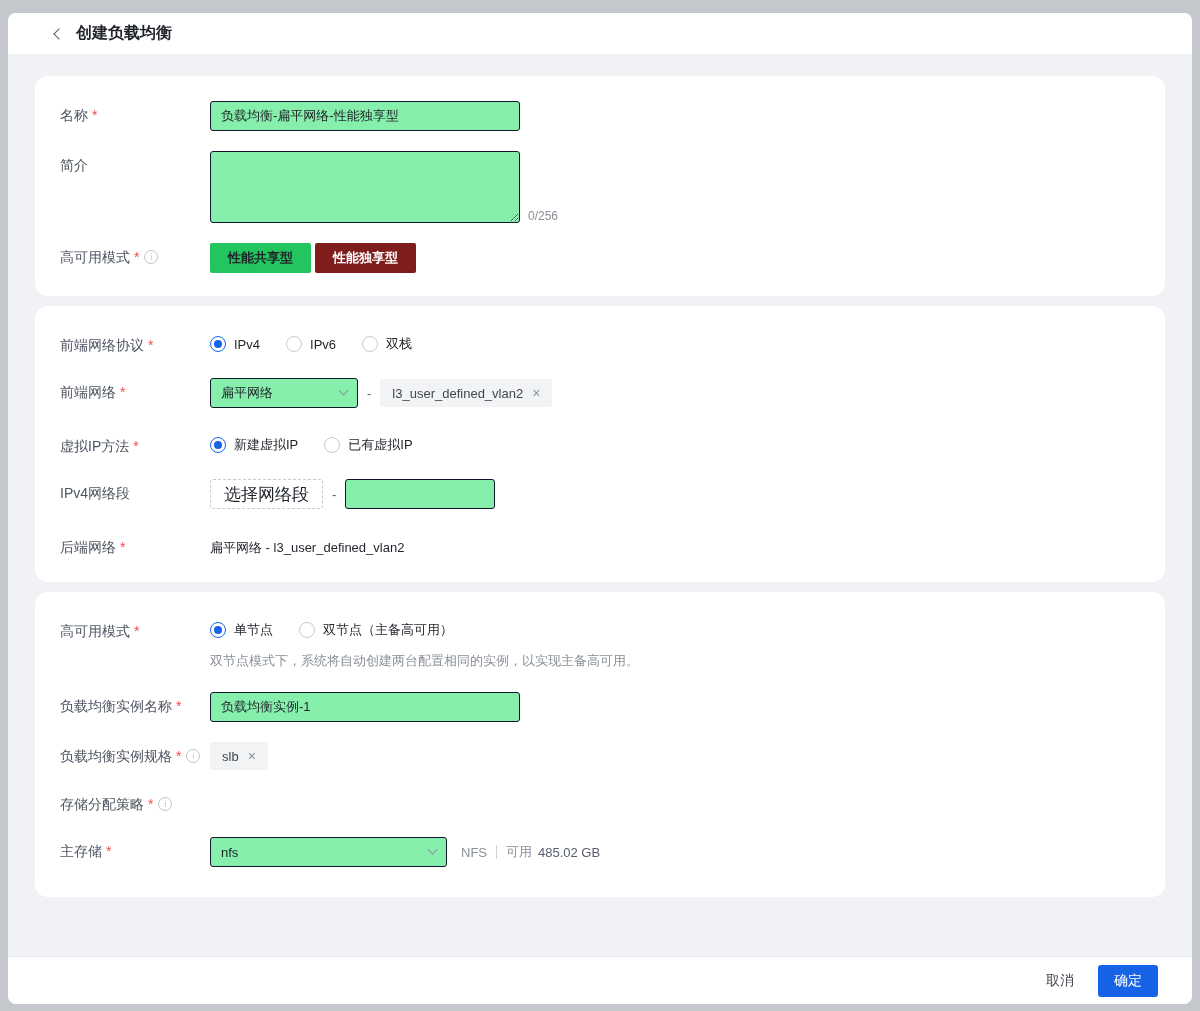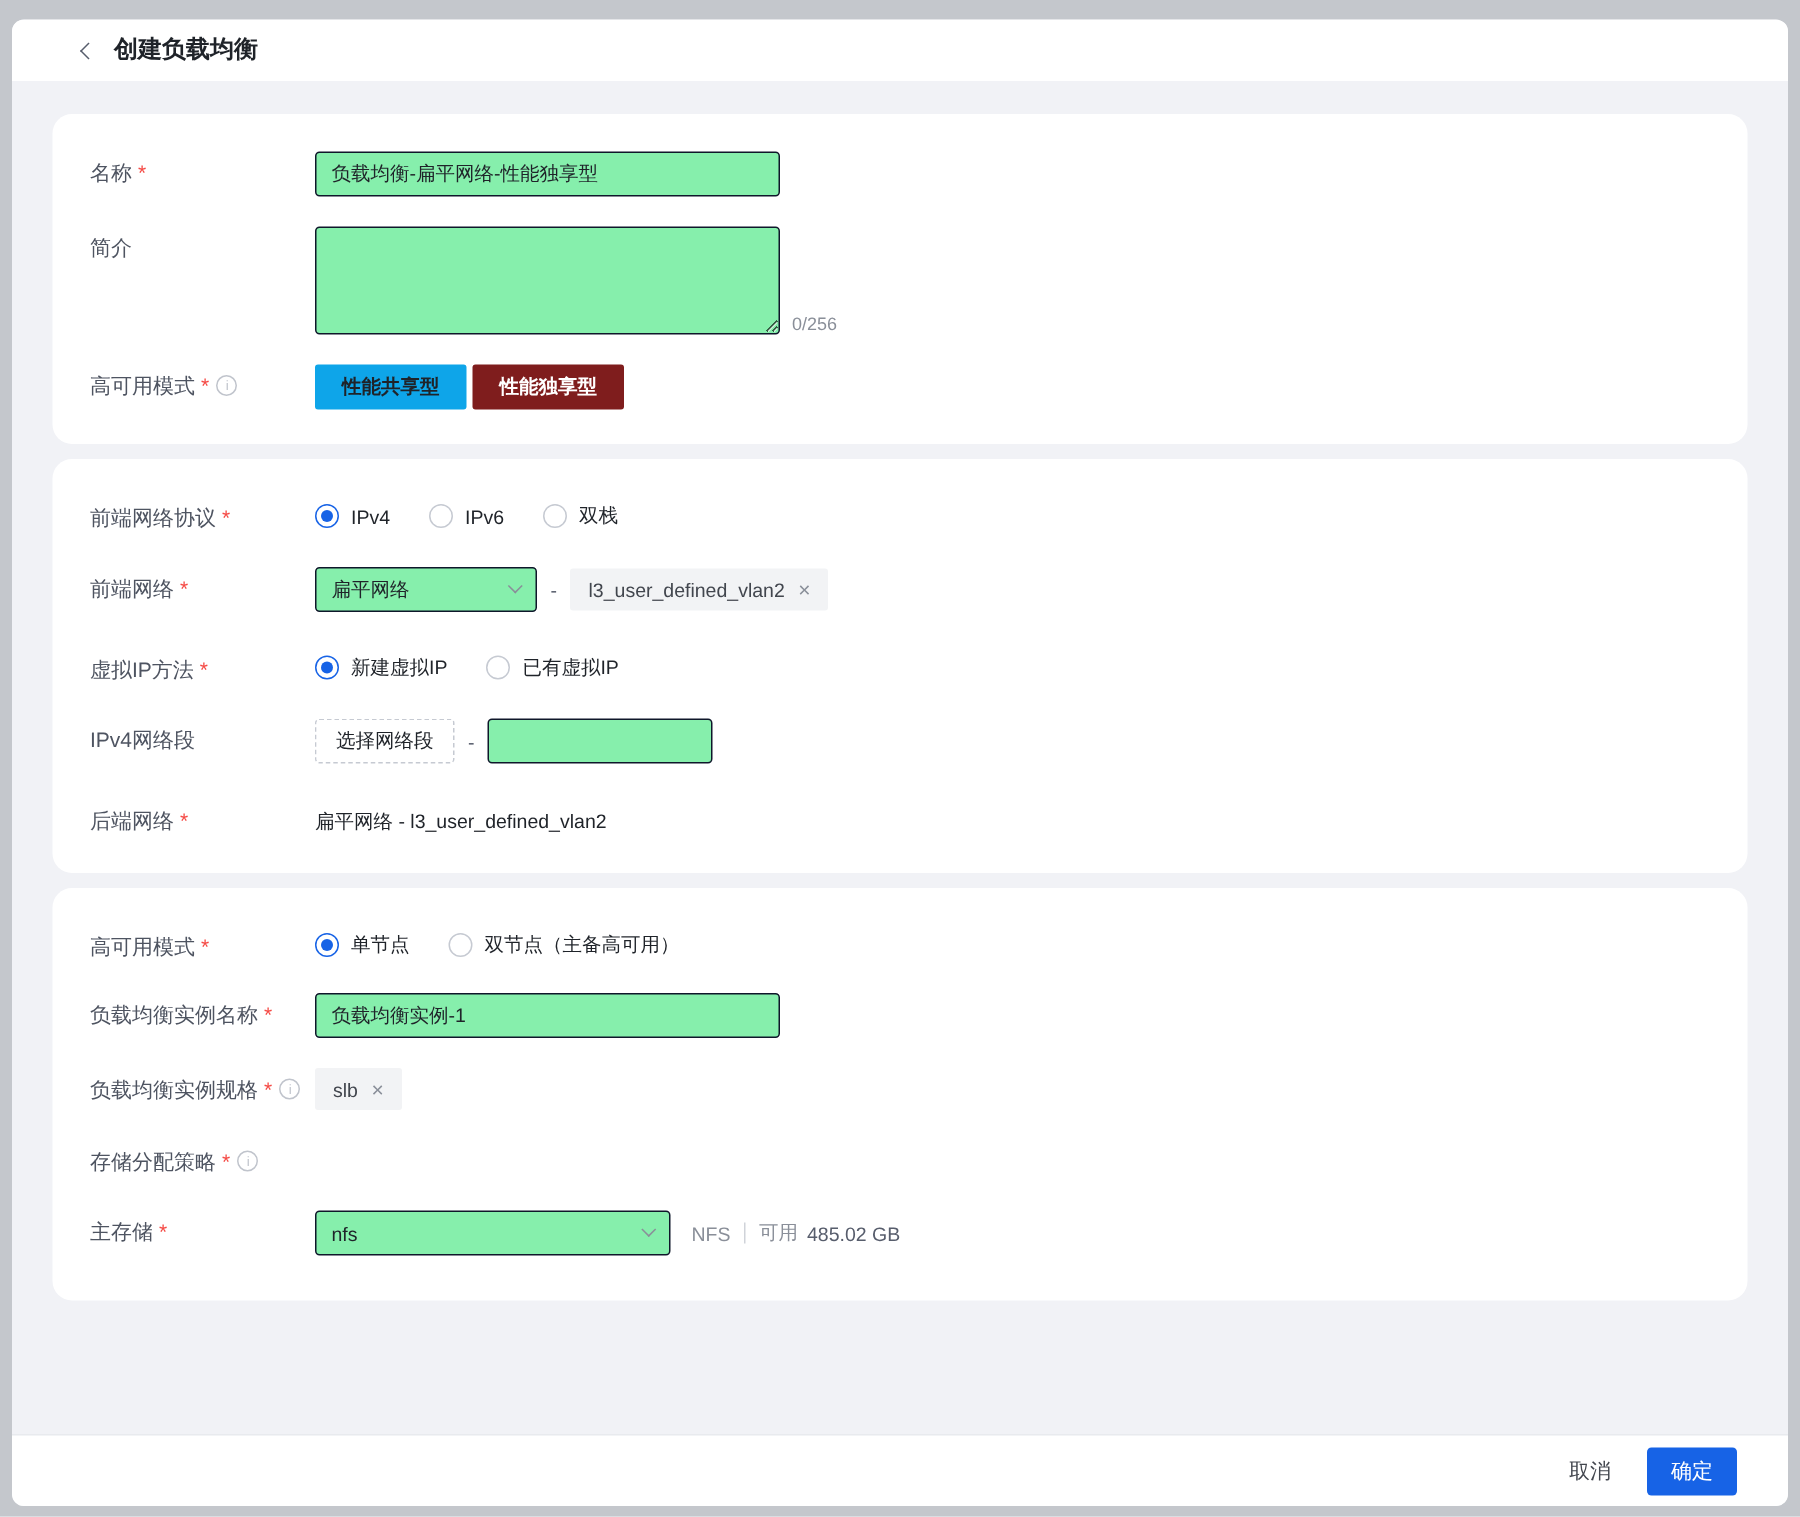--- a/index.html
+++ b/index.html
@@ -76,7 +76,7 @@
     height:30px; padding:0 18px; border:none; border-radius:2px;
     font-size:13px; font-weight:bold; cursor:pointer; font-family:inherit;
   }
-  .seg-plain { background:#0ea5e9; color:#1f2329; margin-right:4px; }
+  .seg-plain { background:#22c55e; color:#1f2329; margin-right:4px; }
   .seg-active { background:#7f1d1d; color:#fff; }
   
   .radio { display:flex; align-items:center; margin-right:26px; cursor:pointer; }

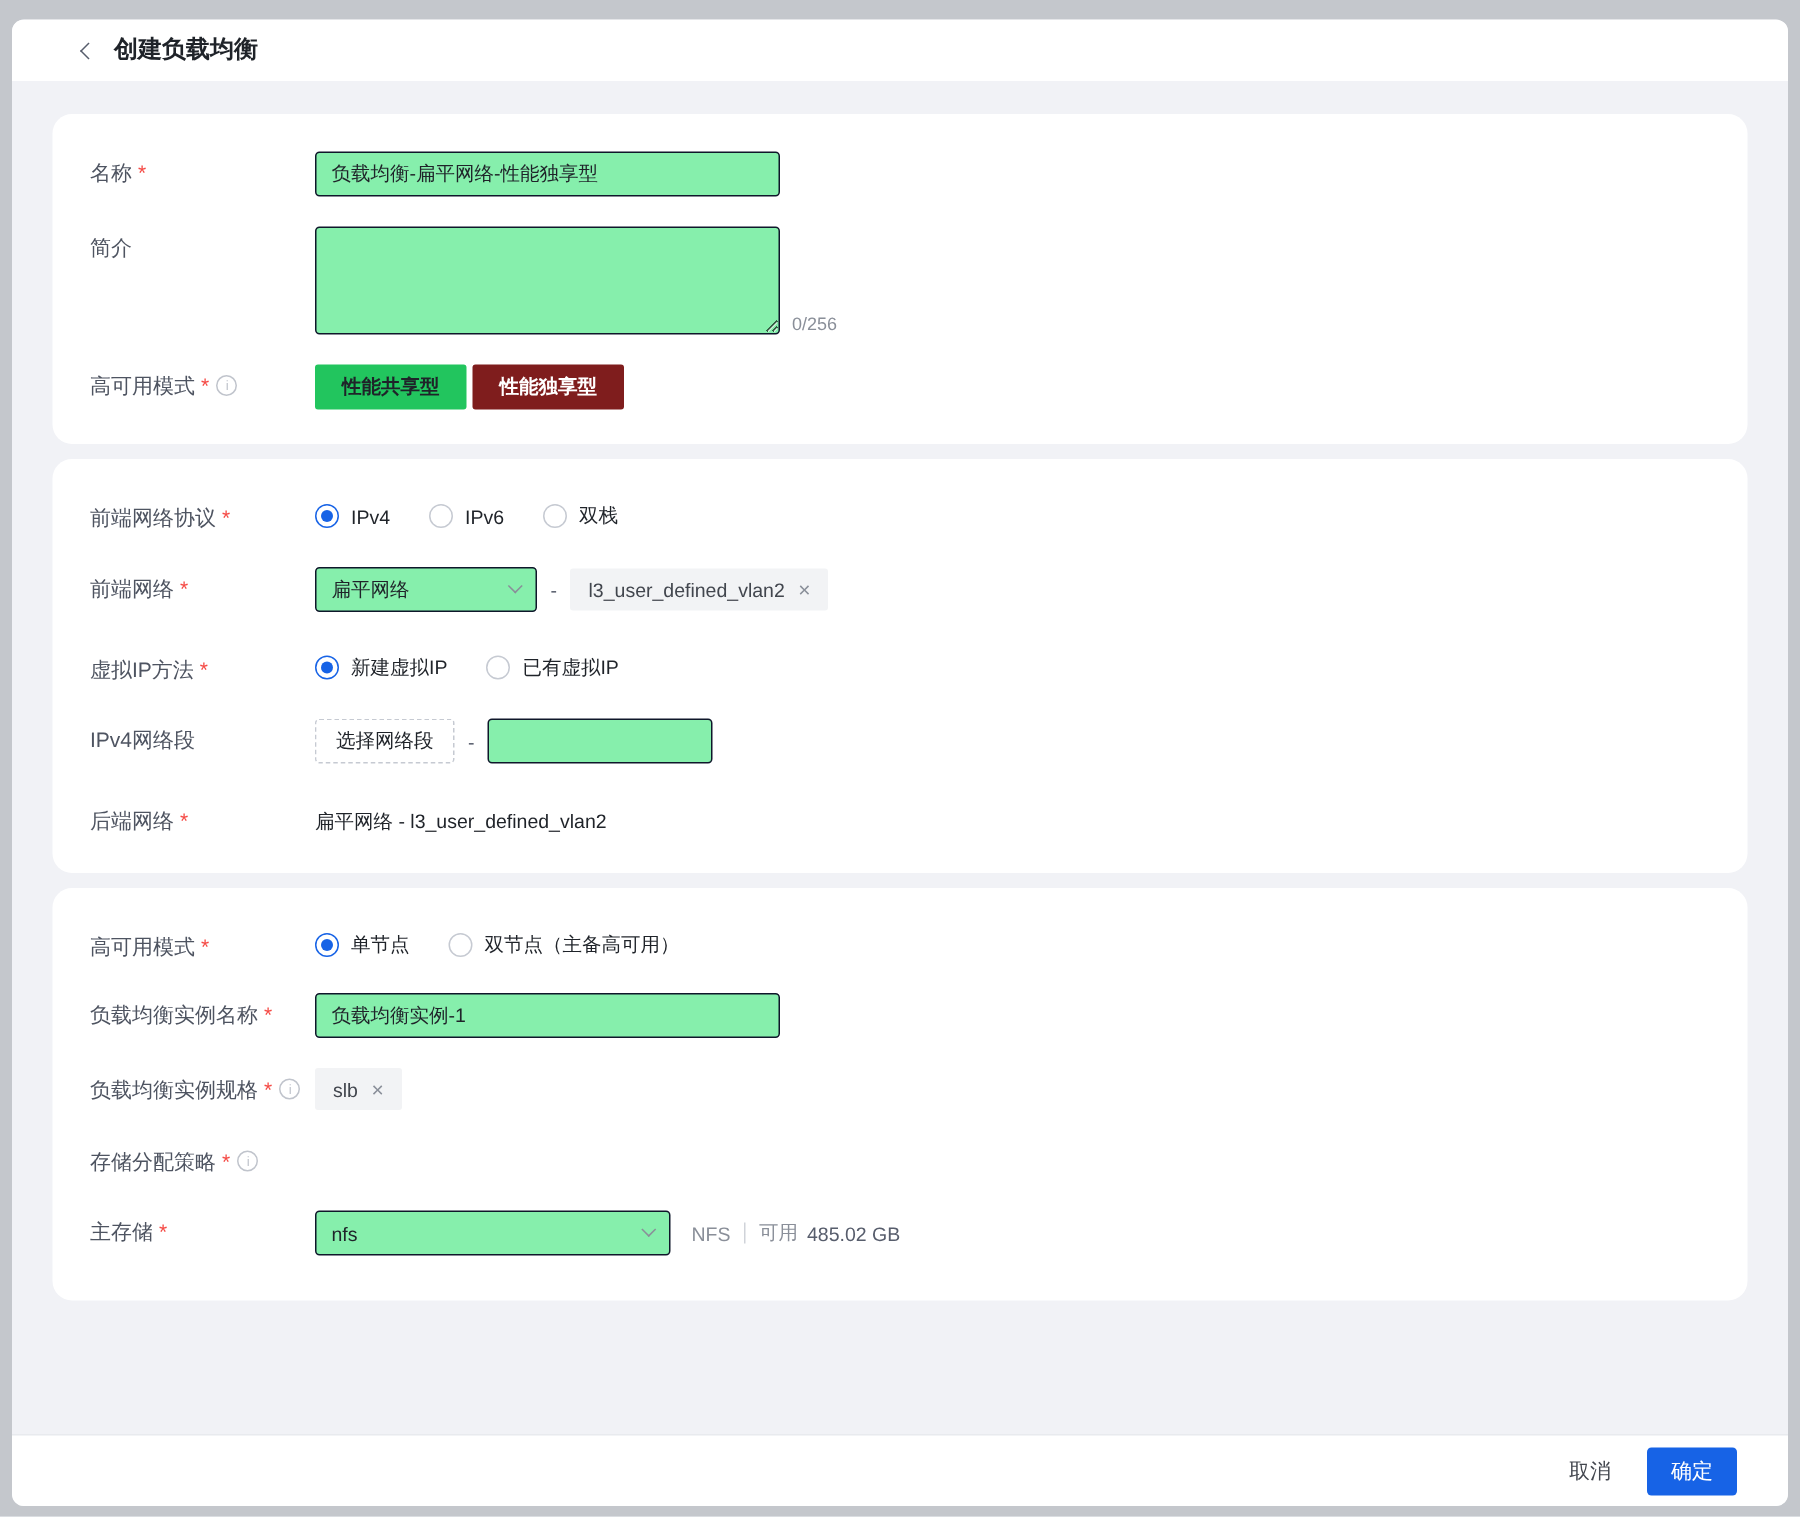--- a/index.html
+++ b/index.html
@@ -99,7 +99,7 @@
   
   .dashed-btn {
     height:30px; padding:0 13px; background:#fff; border:1px dashed #c6cad2; border-radius:3px;
-    font-size:13px; color:#1f2329; cursor:pointer; font-family:inherit;
+    font-size:17px; color:#1f2329; cursor:pointer; font-family:inherit;
   }
   .static-val { font-size:13px; color:#1f2329; padding-top:6px; }
   .helper { font-size:13px; color:#8a8f99; margin-top:13px; }

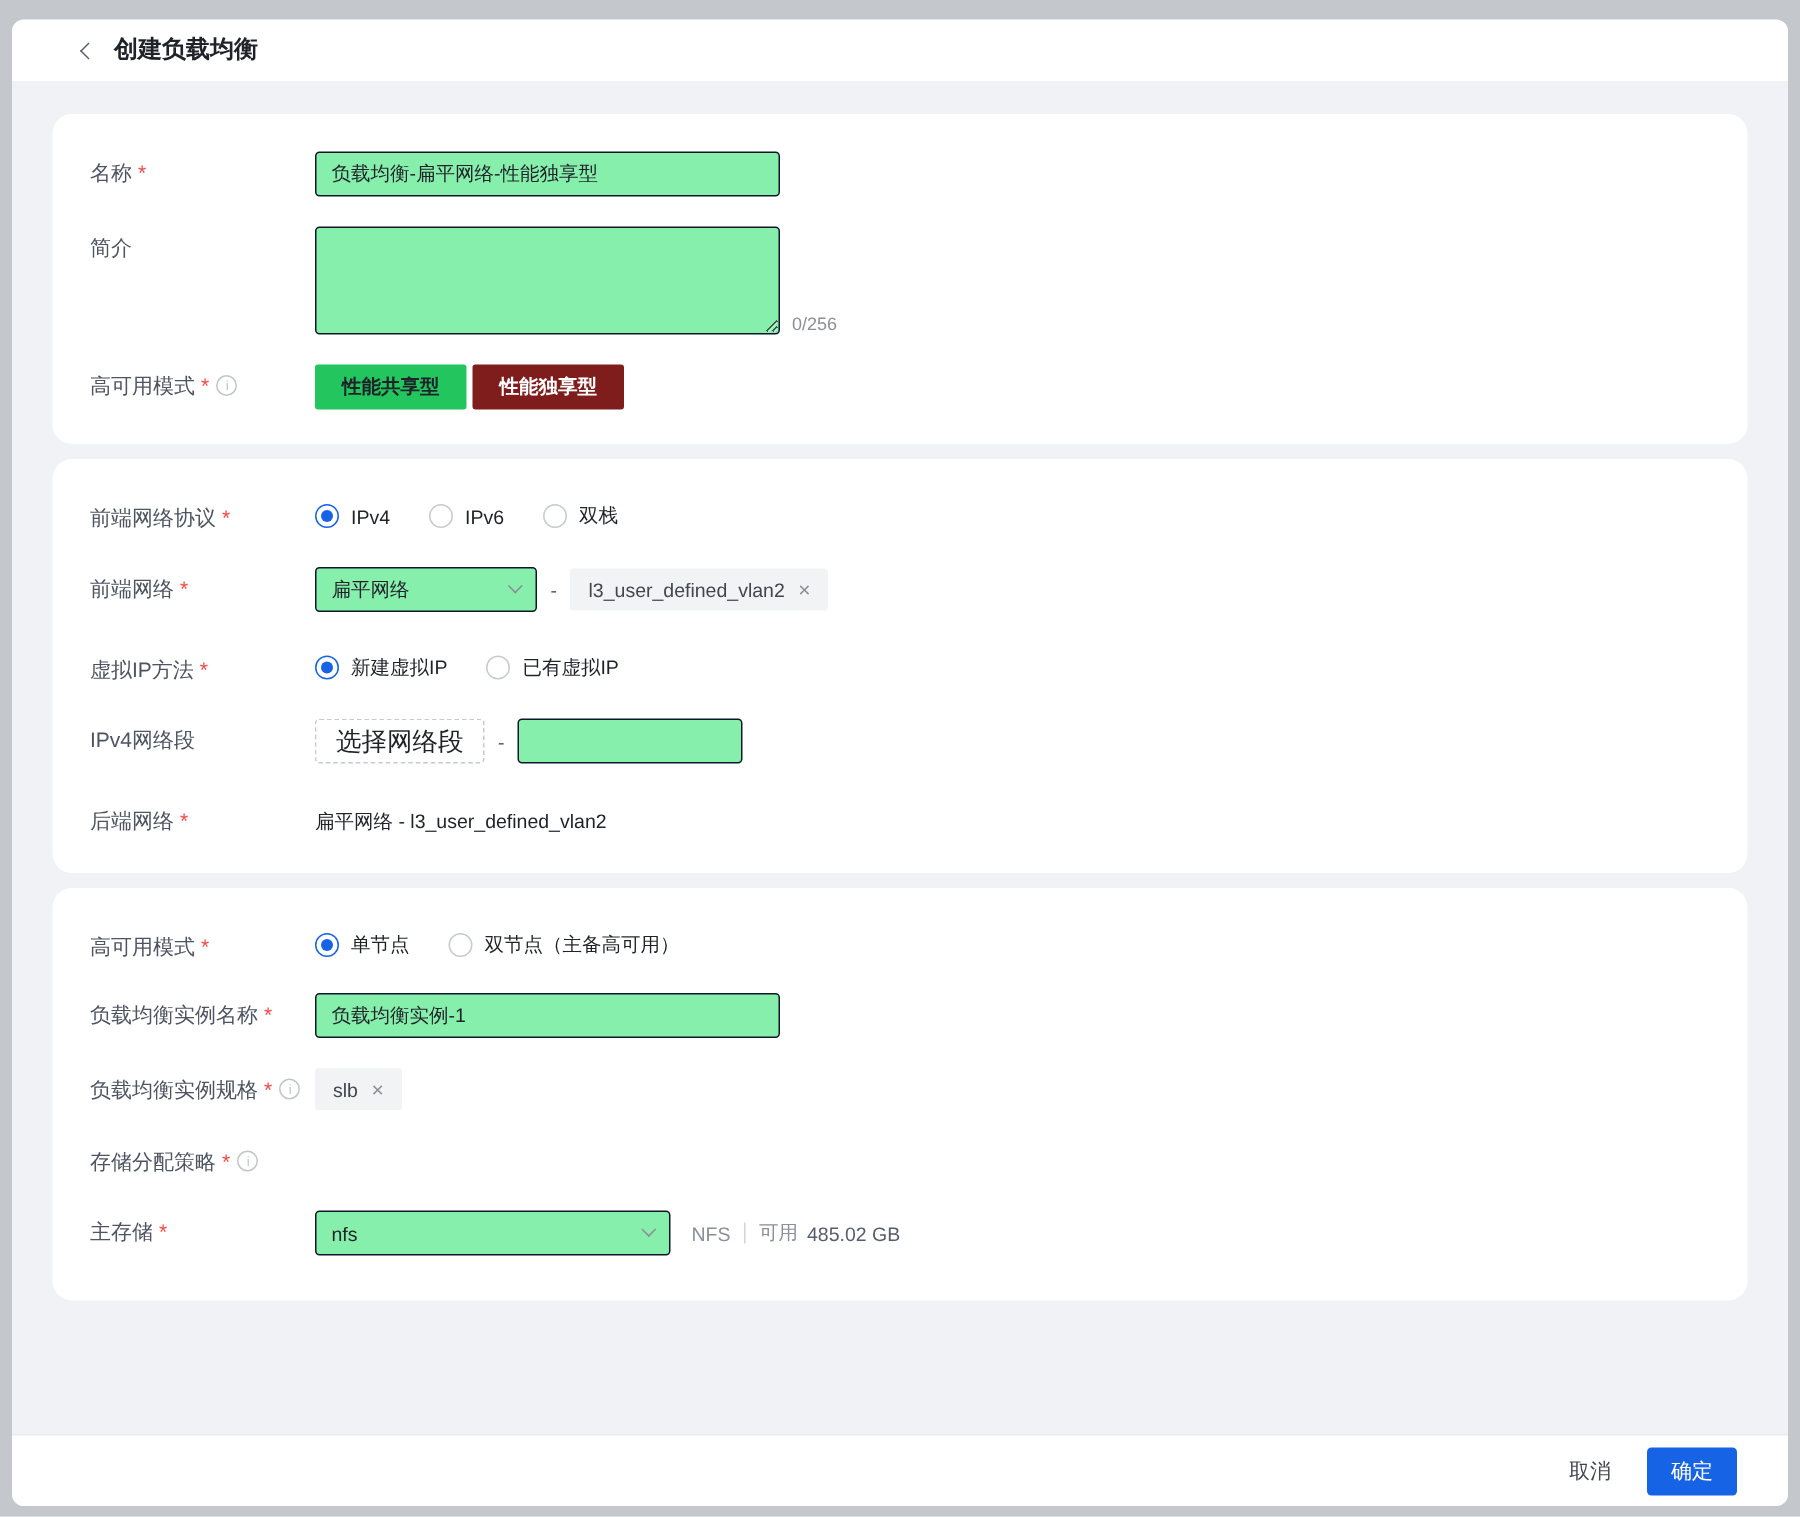--- a/index.html
+++ b/index.html
@@ -268,6 +268,7 @@
               <span class="radio-text">双节点（主备高可用）</span>
             </label>
           </div>
+          <div class="helper">双节点模式下，系统将自动创建两台配置相同的实例，以实现主备高可用。</div>
         </div>
       </div>
 

